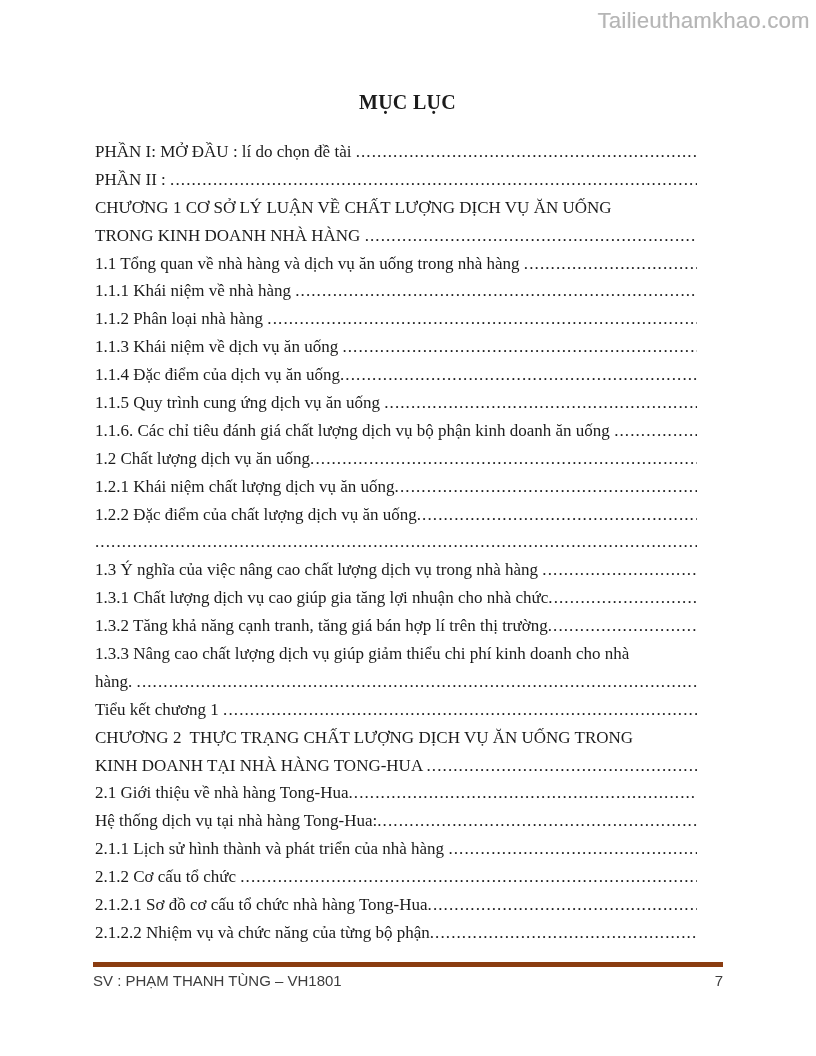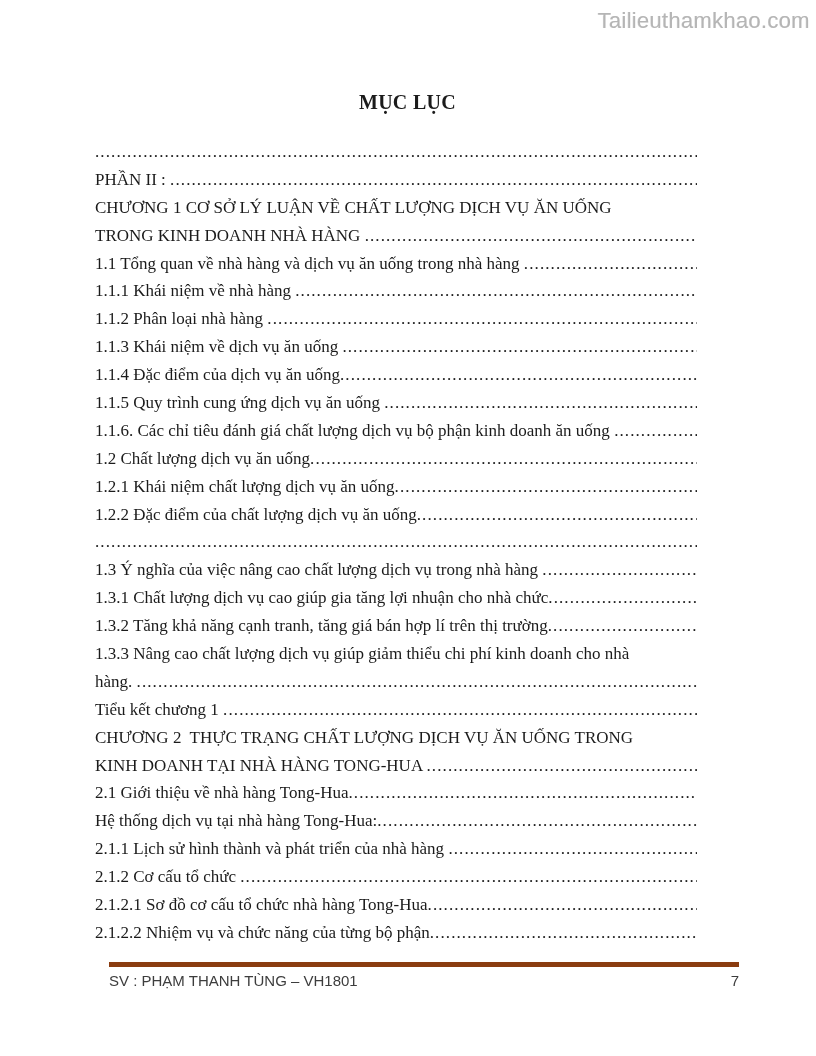--- a/index.html
+++ b/index.html
@@ -105,6 +105,7 @@
 
     <div class="toc">
         <div class="toc-line">
+          <span class="toc-text">PHẦN I: MỞ ĐẦU : lí do chọn đề tài </span>
           <span class="dots"></span>
         </div>
         <div class="toc-line">

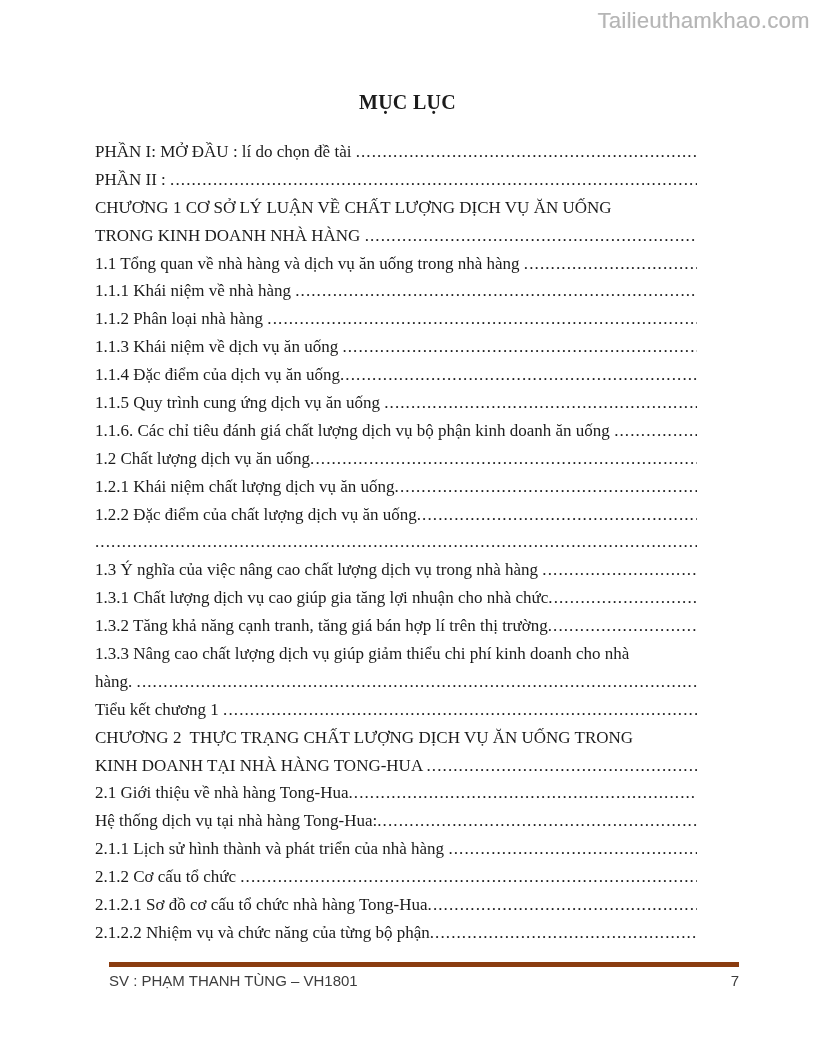--- a/index.html
+++ b/index.html
@@ -76,7 +76,6 @@
     left:93px;
     top:962px;
     width:630px;
-    margin-left:16px;
   }
   .footer-rule{
     height:1px;

